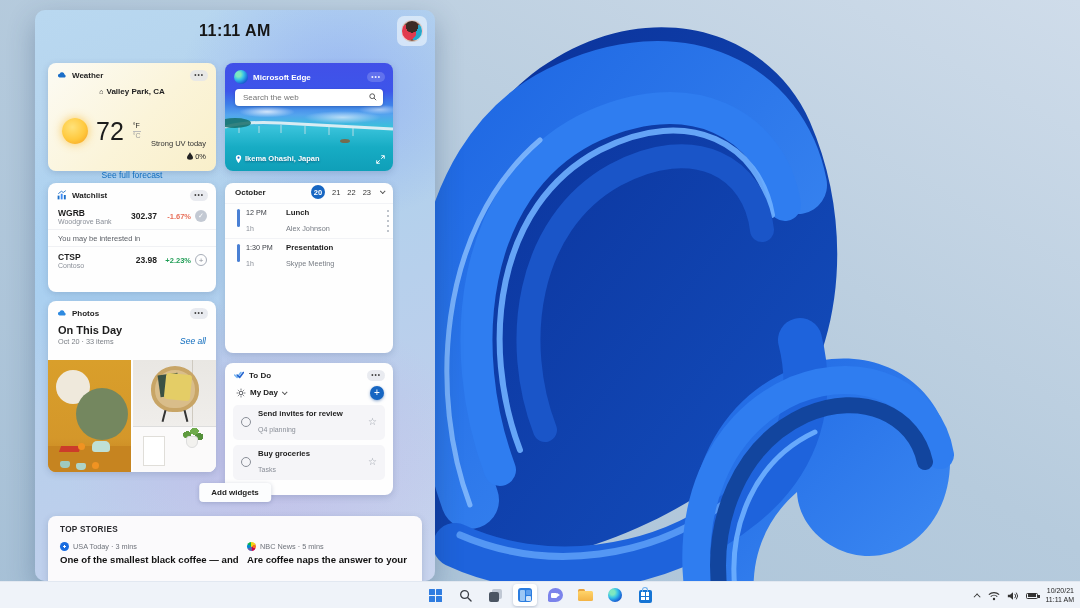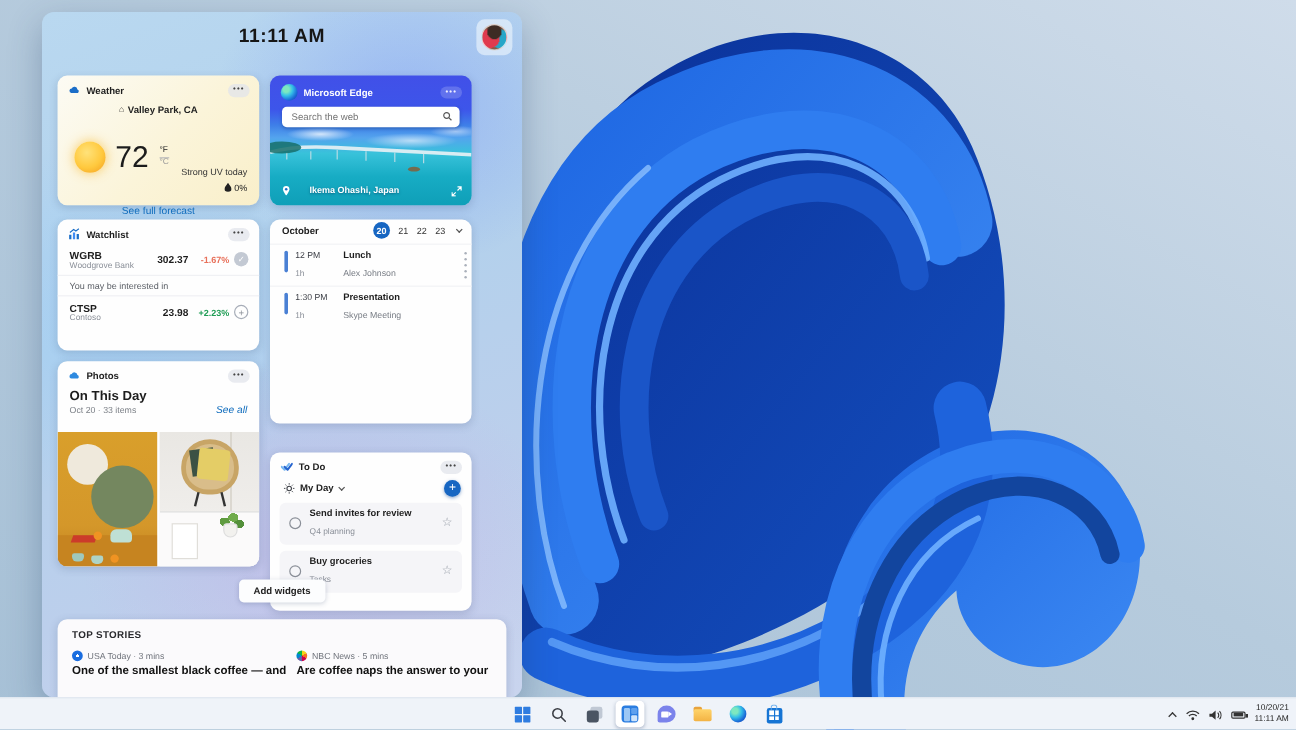--- a/index.html
+++ b/index.html
@@ -64,7 +64,7 @@
   .edge-search { position:absolute; left:10px; top:26px; width:148px; height:17px; border:none; border-radius:4px;
     background:#fff; font-family:"Liberation Sans",sans-serif; font-size:8px; color:#444; padding:0 18px 0 8px; outline:none; box-shadow:0 1px 3px rgba(0,30,90,.3); }
   .edge-search-ico { position:absolute; right:16px; top:30px; }
-  .edge-caption { position:absolute; left:10px; bottom:8px; display:flex; align-items:center; gap:16px; font-size:7.5px; font-weight:bold; color:#fff; text-shadow:0 1px 2px rgba(0,40,80,.5); }
+  .edge-caption { position:absolute; left:10px; bottom:8px; display:flex; align-items:center; gap:3px; font-size:7.5px; font-weight:bold; color:#fff; text-shadow:0 1px 2px rgba(0,40,80,.5); }
   .edge-expand { position:absolute; right:8px; bottom:7px; }
 
   

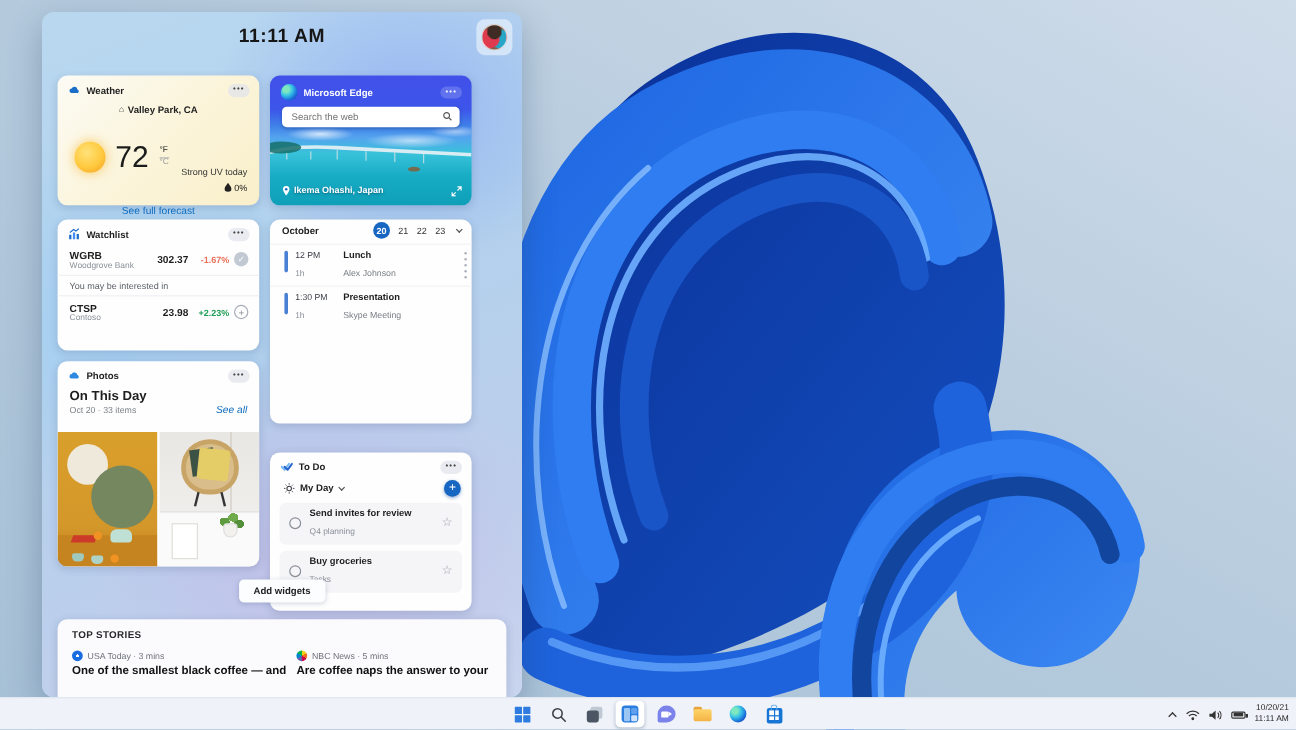--- a/index.html
+++ b/index.html
@@ -135,7 +135,7 @@
   .photo-r .string { position:absolute; right:23px; top:0; width:1px; height:66px; background:#cfcac0; }
 
   
-  .todo { left:190px; top:367px; width:168px; height:132px; }
+  .todo { left:190px; top:353px; width:168px; height:132px; }
   .todo-sub { display:flex; align-items:center; gap:4px; padding:1px 9px 5px 11px; }
   .myday-label { font-size:8px; font-weight:bold; color:#222; }
   .add-task { margin-left:auto; width:14px; height:14px; border-radius:50%; background:#1766c2; color:#fff; font-size:10px; line-height:13px; text-align:center; cursor:pointer; box-shadow:0 1px 3px rgba(20,80,160,.5); }

